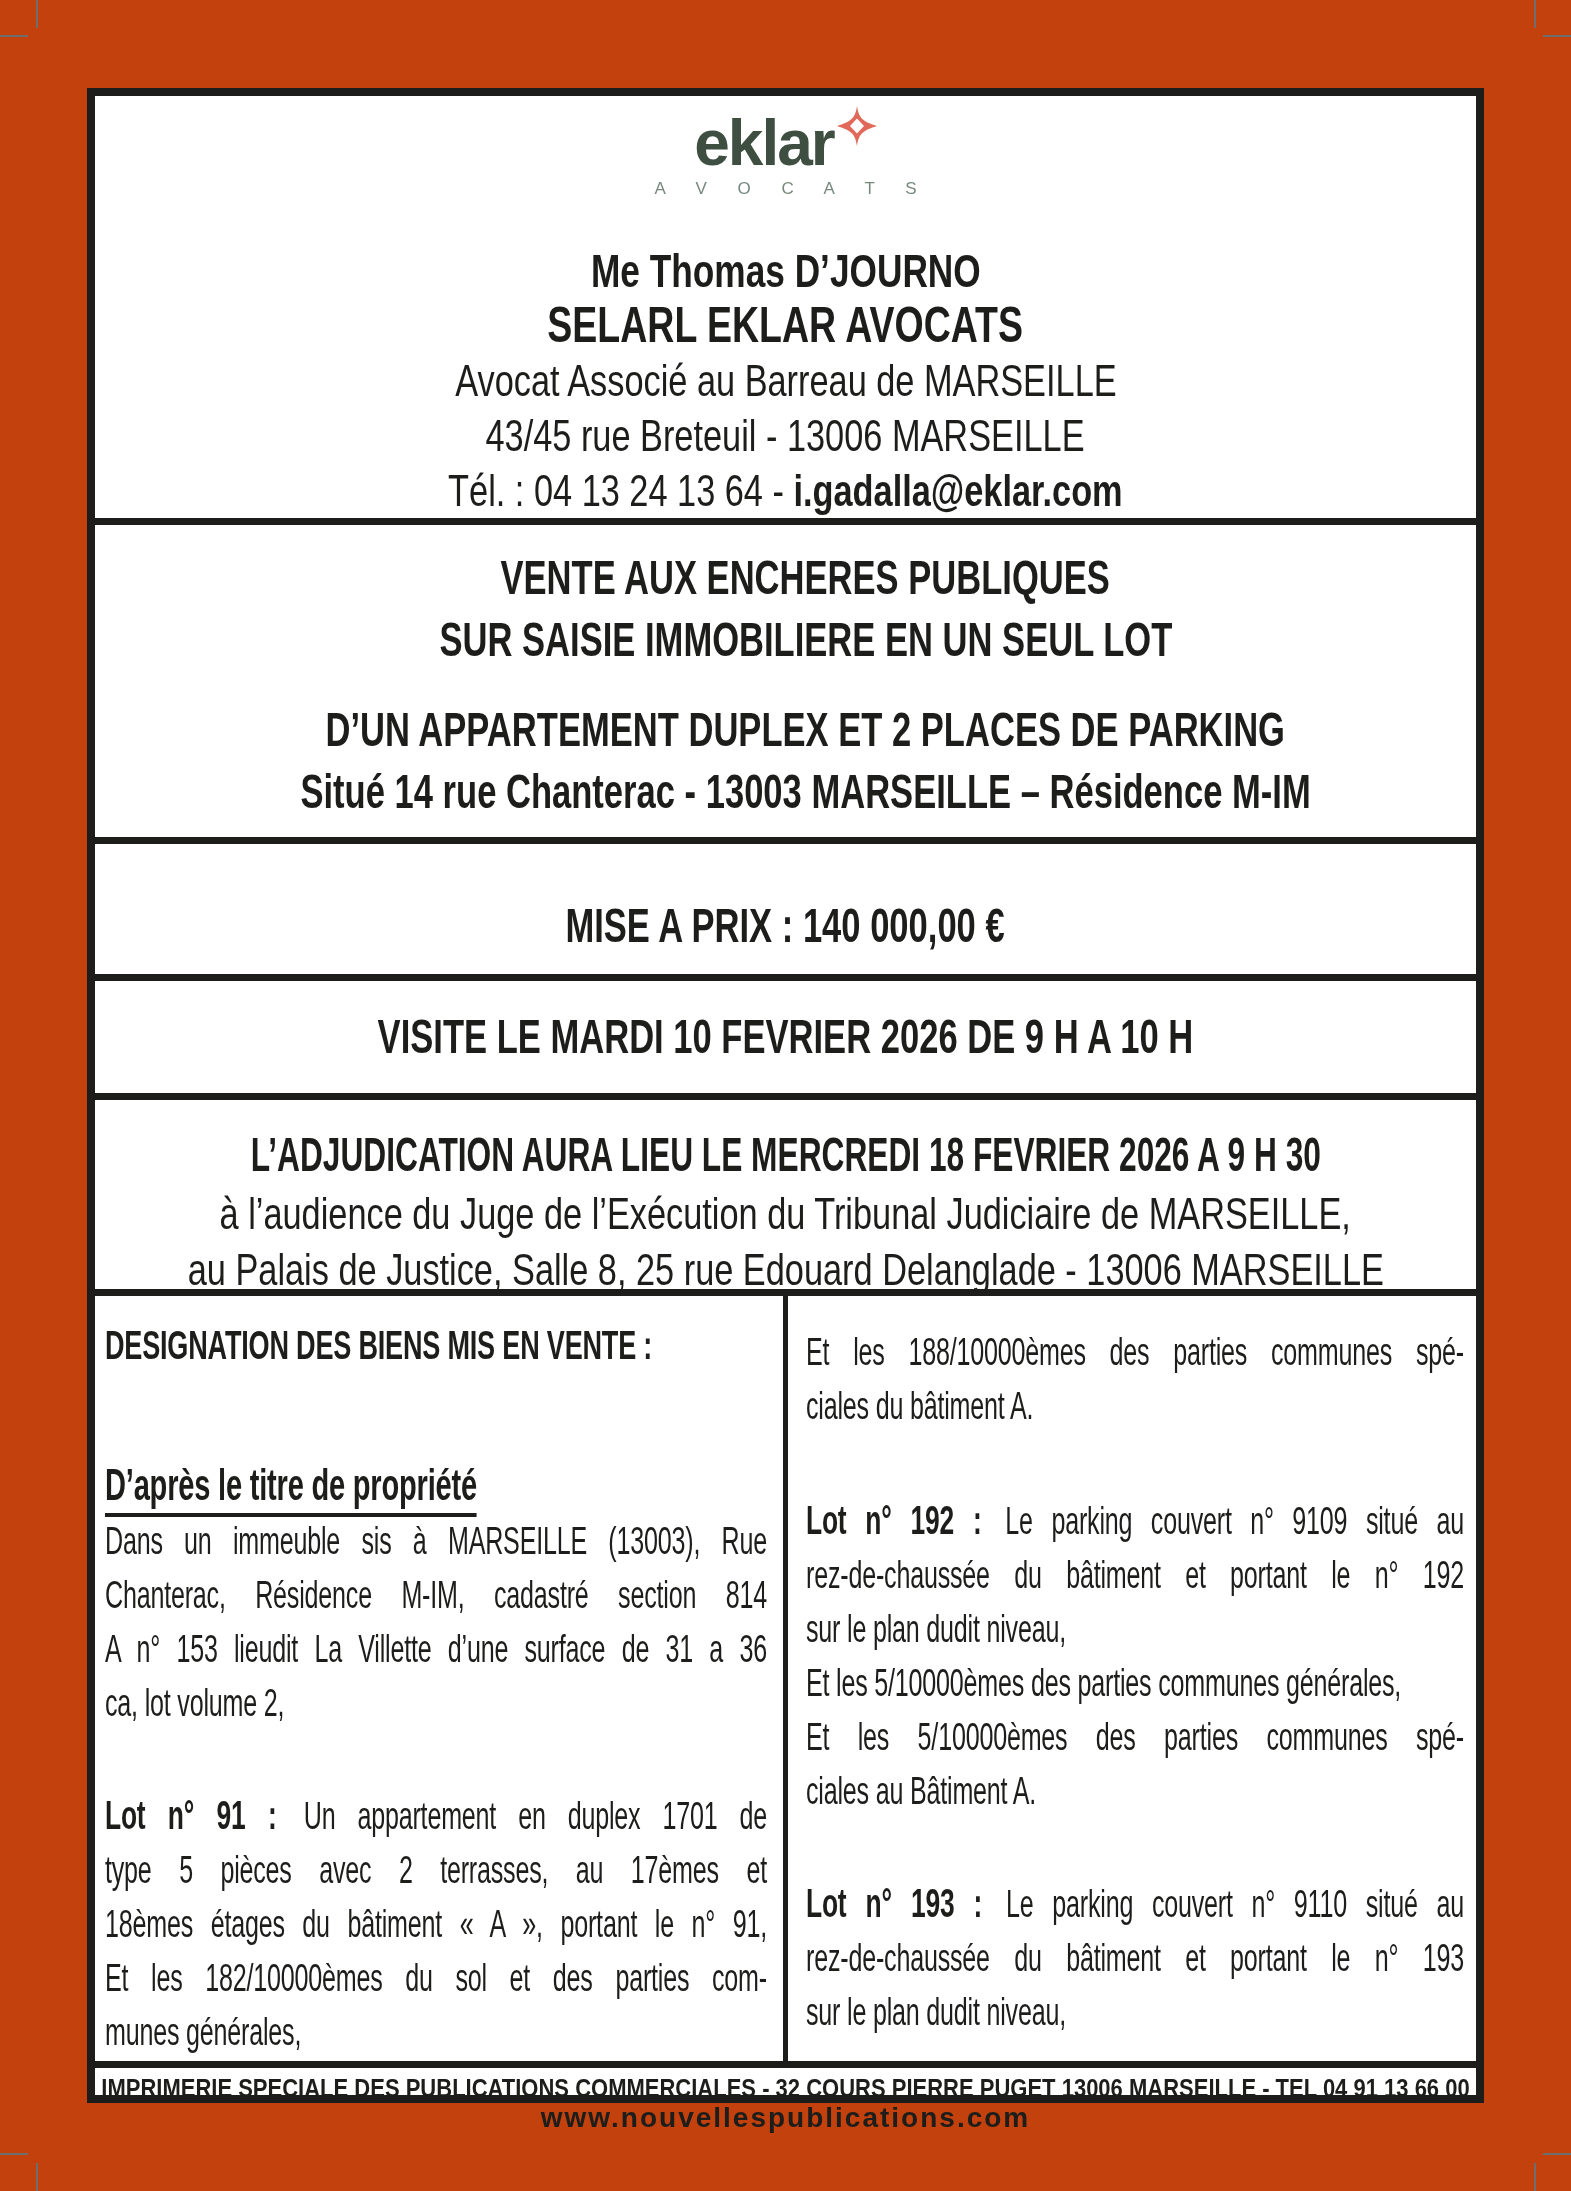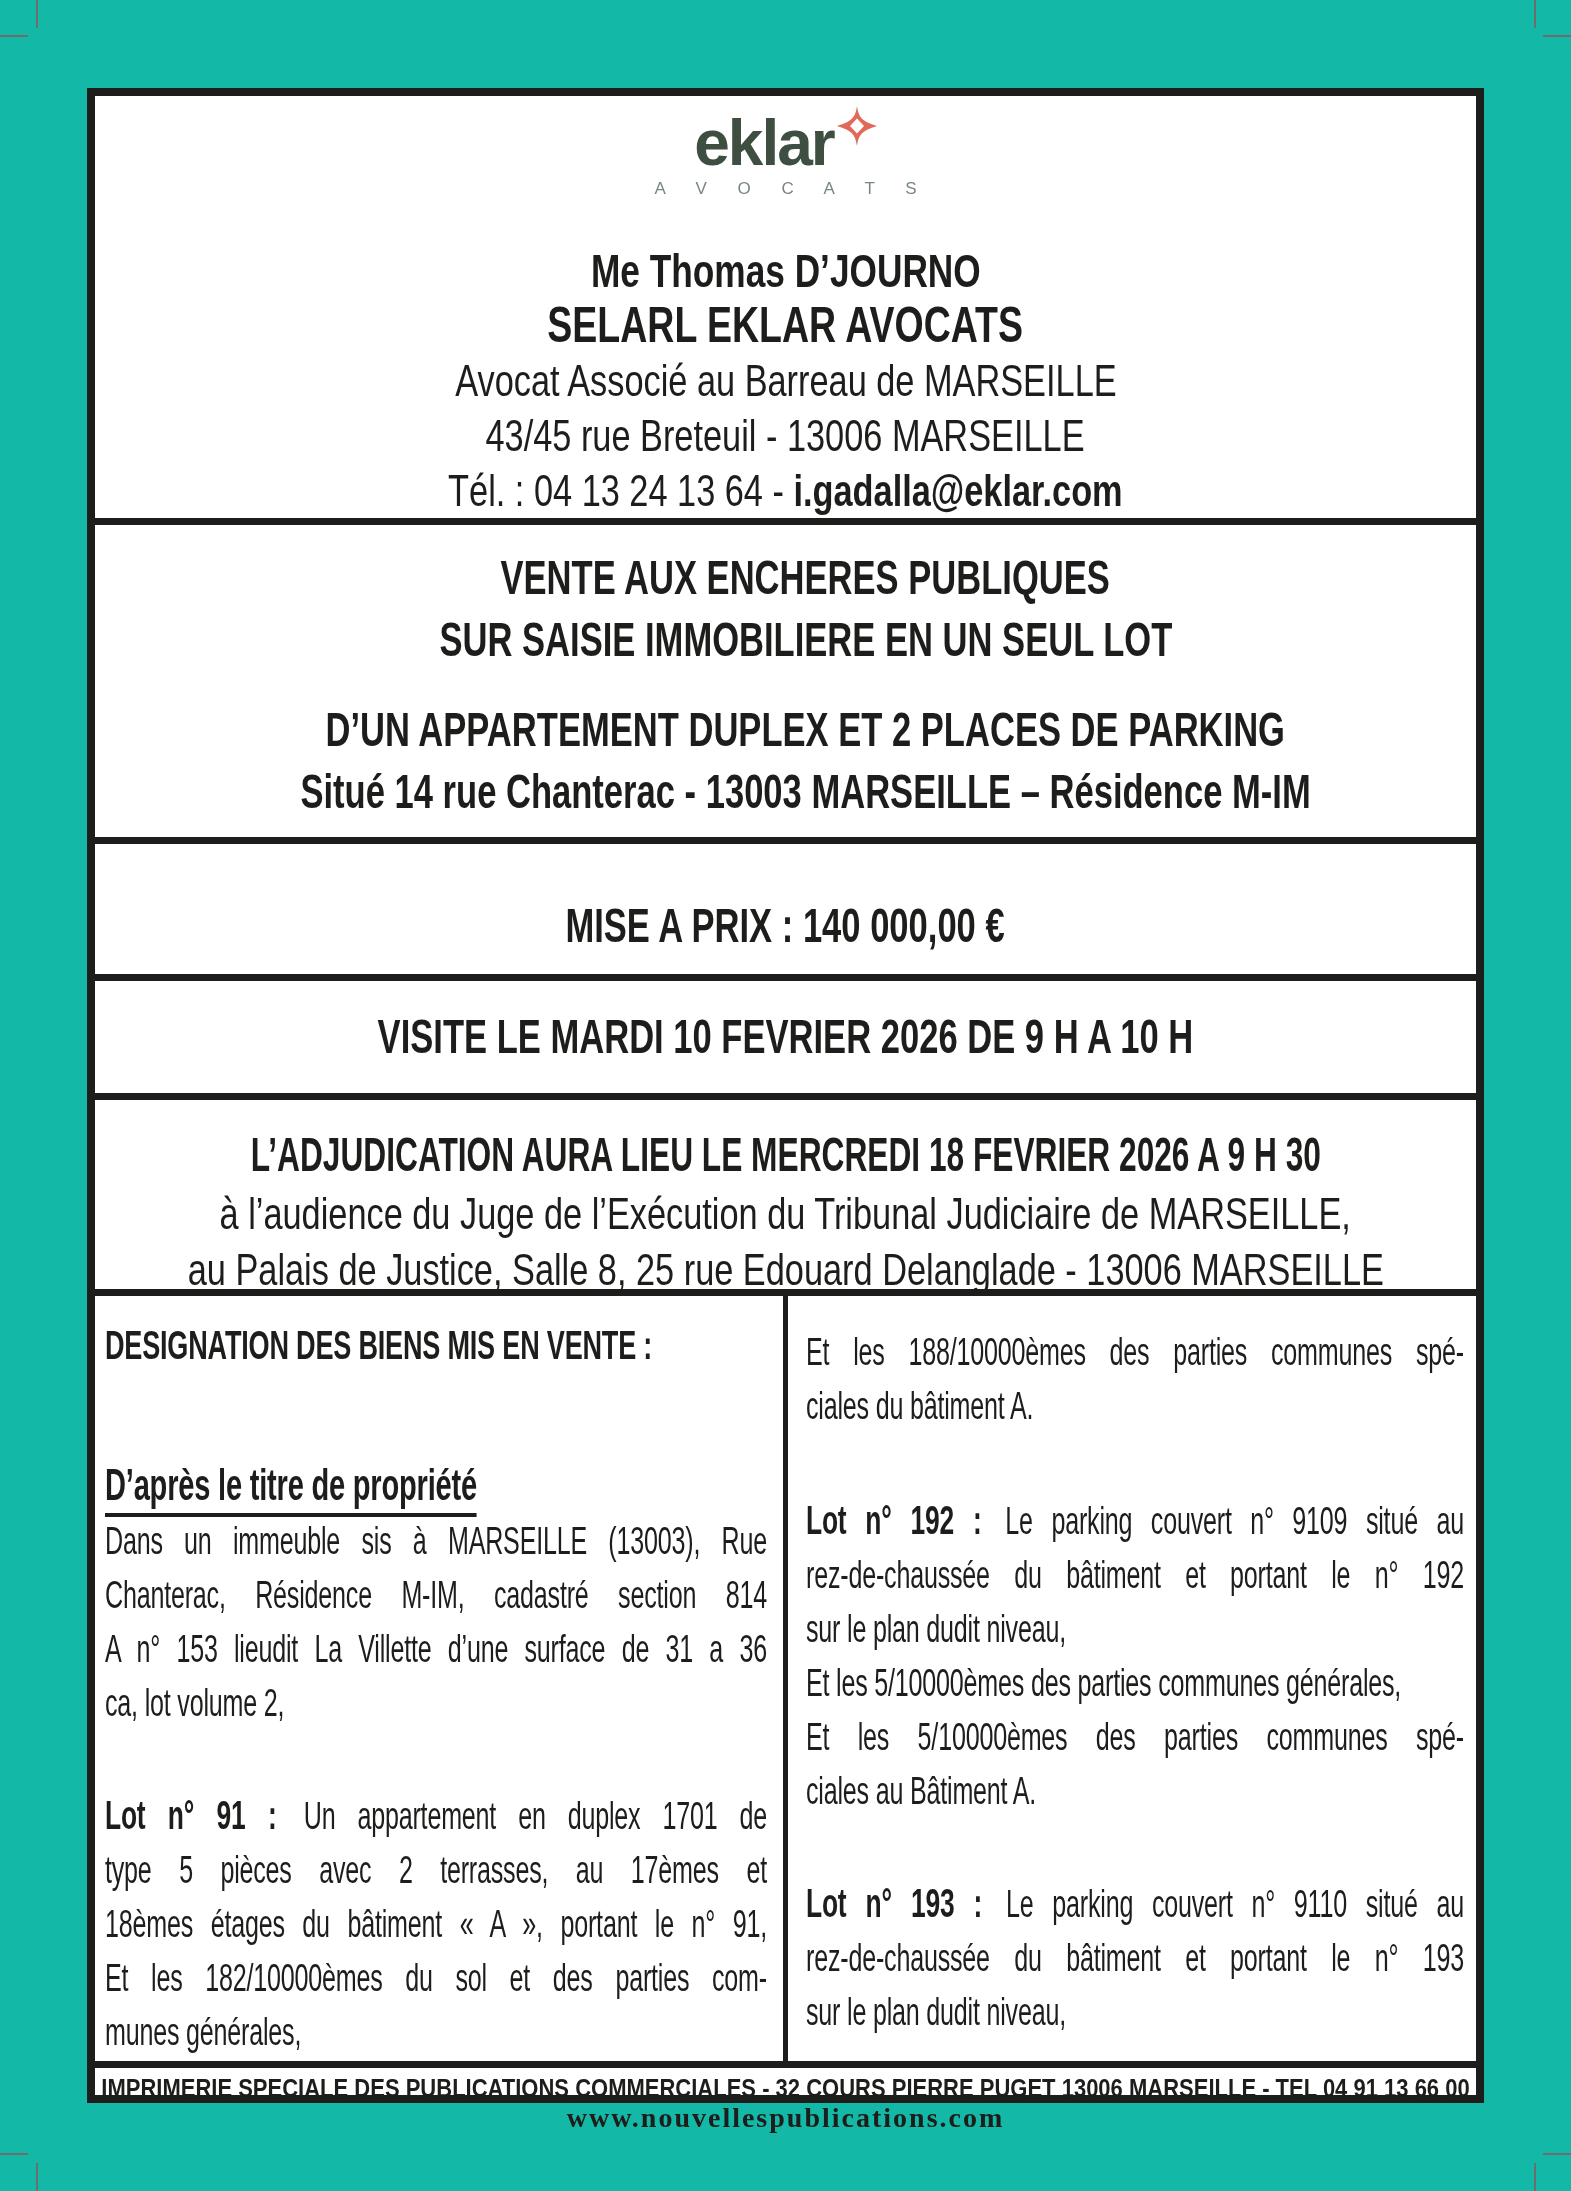--- a/index.html
+++ b/index.html
@@ -4,7 +4,7 @@
 <style>
   html,body{margin:0;padding:0;background:#fff;}
   .sheet{
-    position:relative;width:1571px;height:2191px;background:#14b8a6;
+    position:relative;width:1571px;height:2191px;background:#c2410c;
     font-family:"Liberation Sans","DejaVu Sans",sans-serif;color:#1d1d1b;overflow:hidden;
   }
   

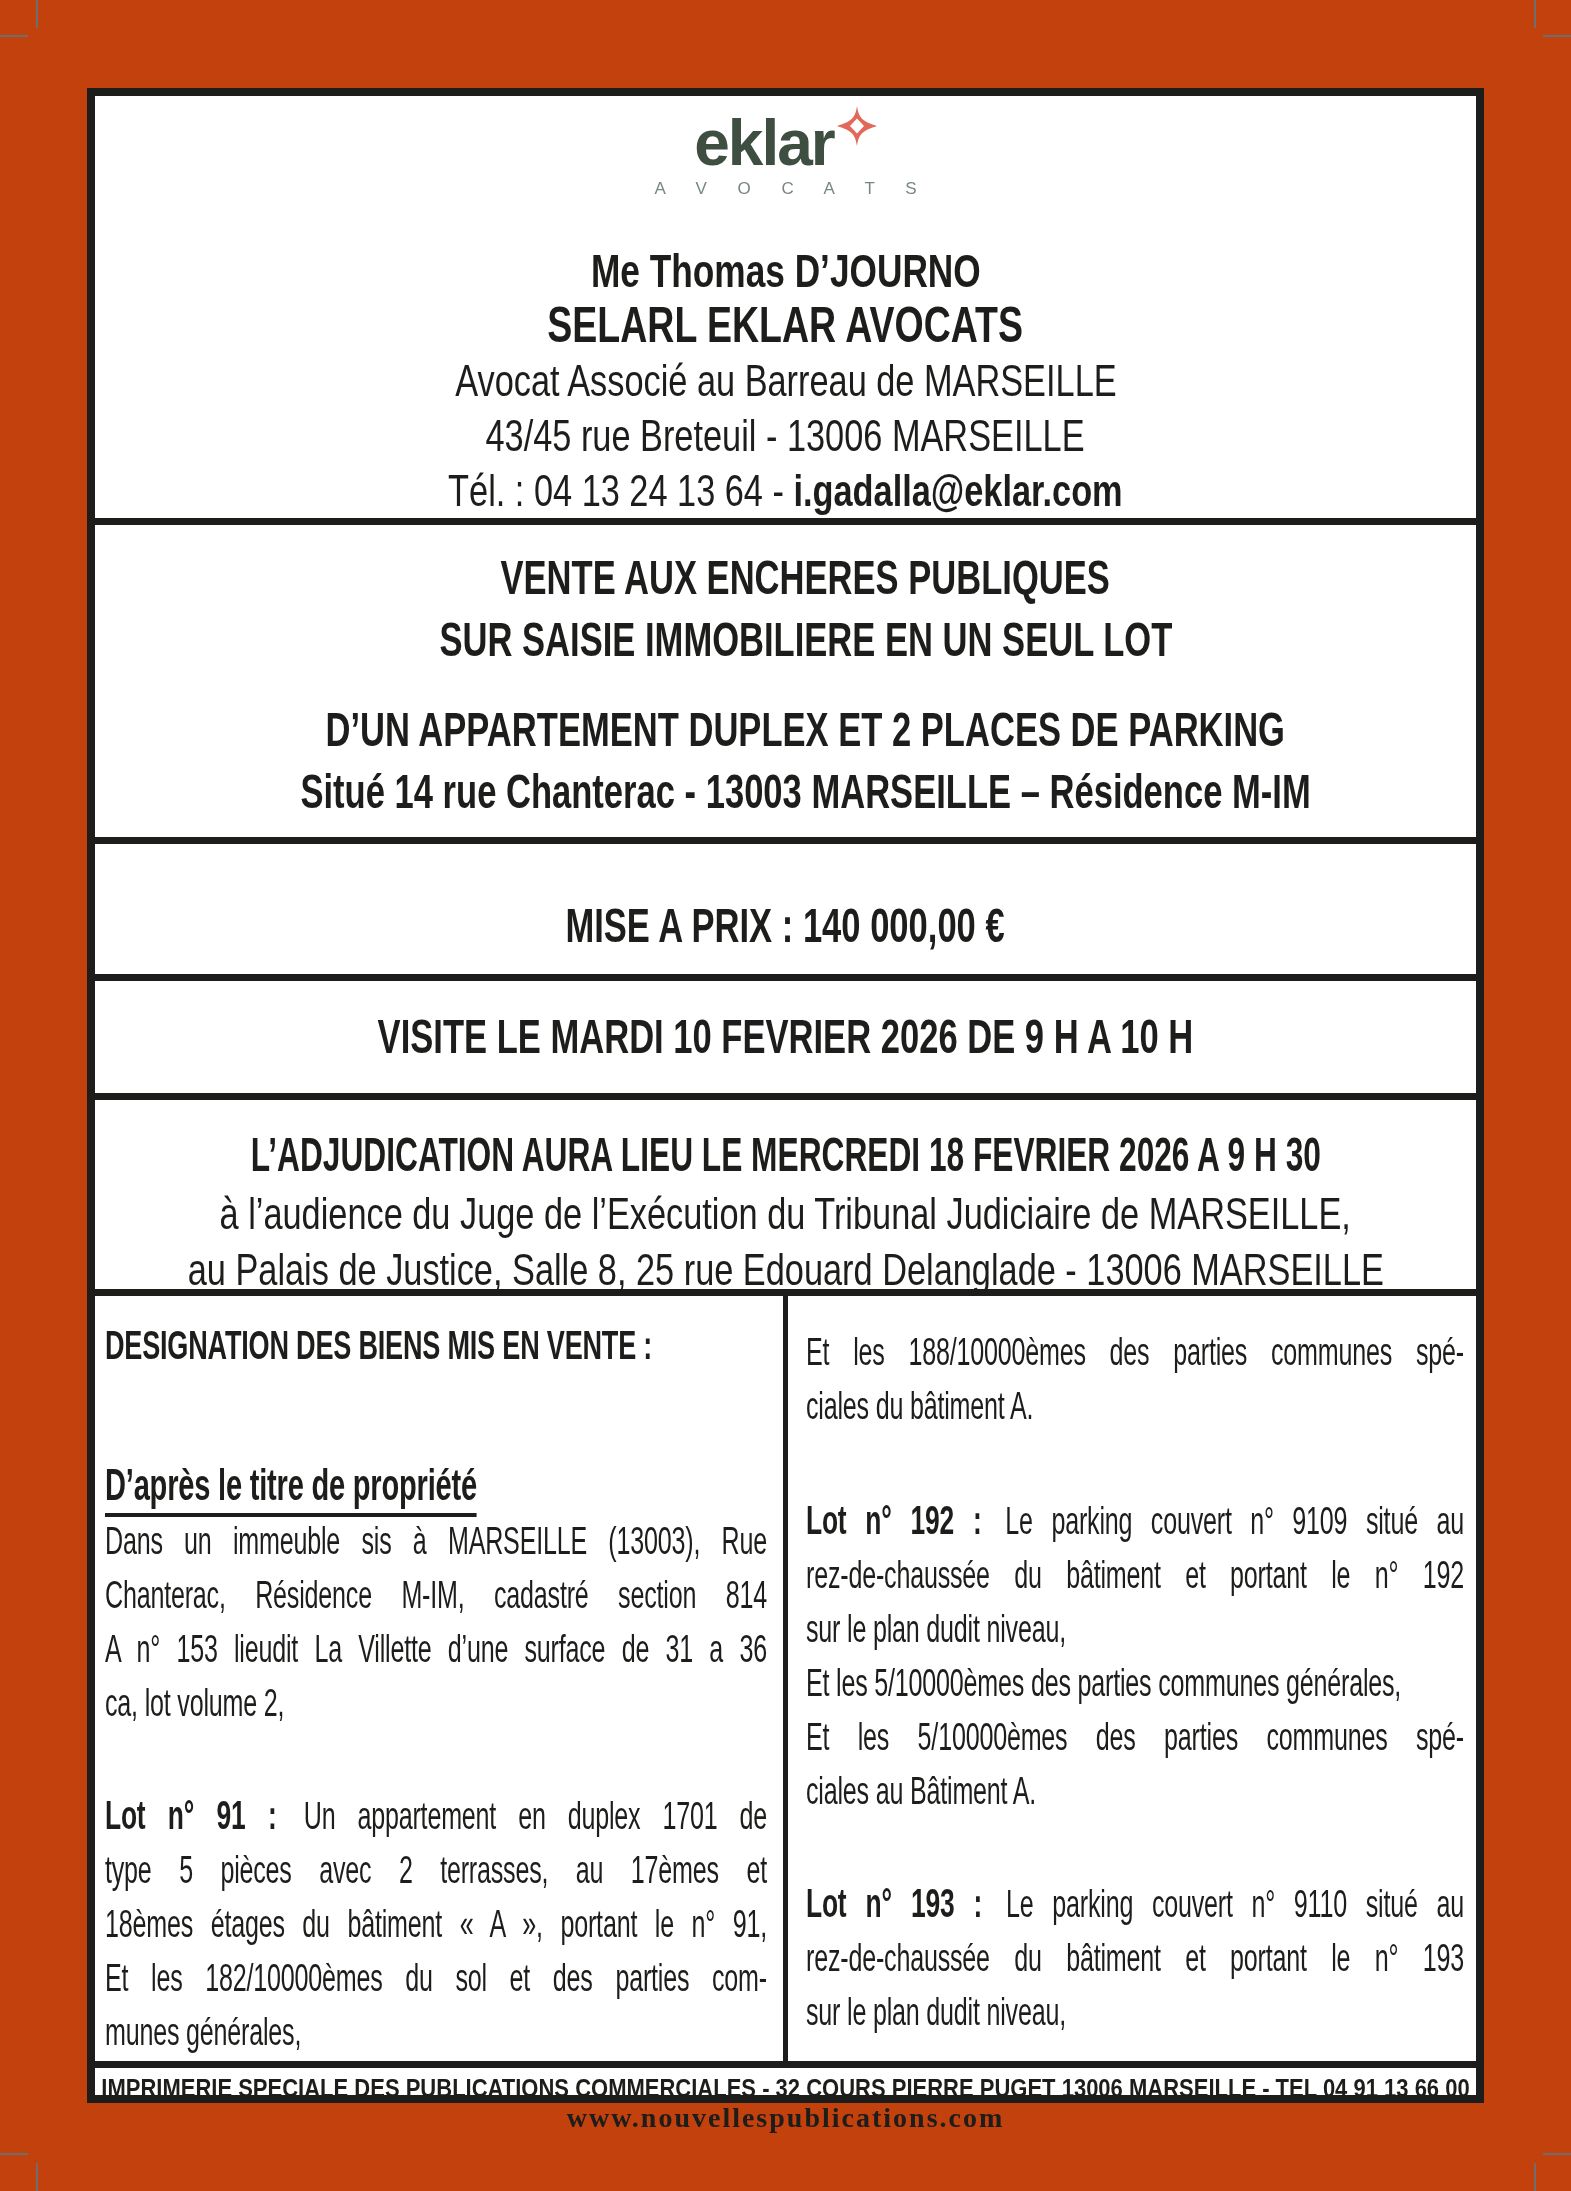--- a/index.html
+++ b/index.html
@@ -71,7 +71,7 @@
   
   .s-foot{flex:1;justify-content:center;padding-top:6px;}
   .foot-line{white-space:nowrap;width:max-content;font-weight:bold;font-size:25px;line-height:29px;transform:scaleX(0.88);}
-  .foot-url{font-weight:bold;font-size:28px;line-height:30px;letter-spacing:2px;font-family:Liberation Serif, serif;}
+  .foot-url{font-weight:bold;font-size:28px;line-height:30px;letter-spacing:2px;}
 </style>
 </head>
 <body>

